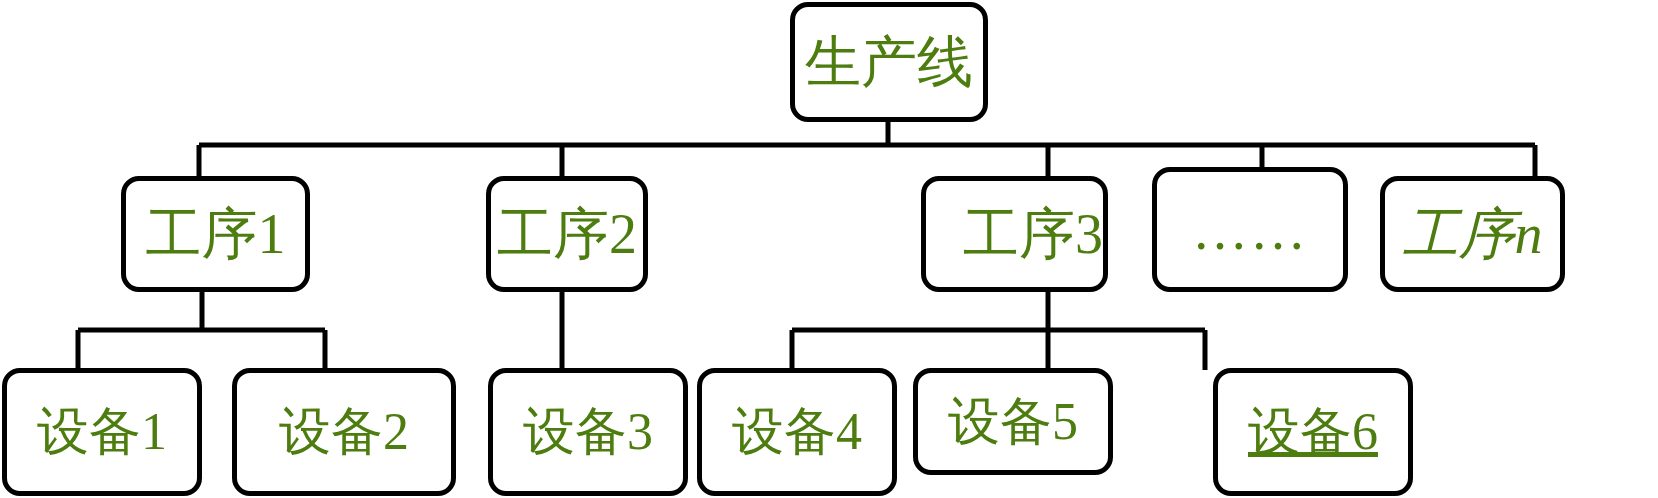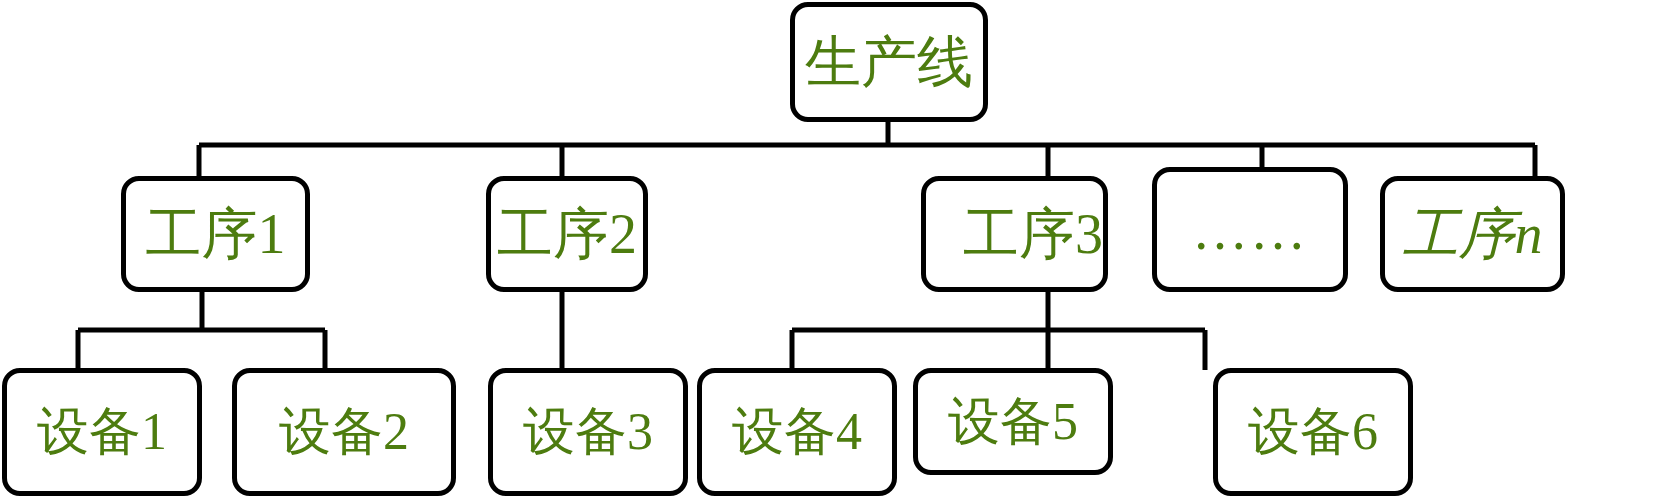--- a/index.html
+++ b/index.html
@@ -128,7 +128,7 @@
     <span class="node-label">设备5</span>
   </div>
 
-  <div class="node lvl-device" style="left:1213px; top:368px; width:200px; height:128px;">
+  <div class="node lvl-device" style="left:1213px; top:368px; width:200px; height:128px;text-decoration:underline;">
     <span class="node-label">设备6</span>
   </div>
 

